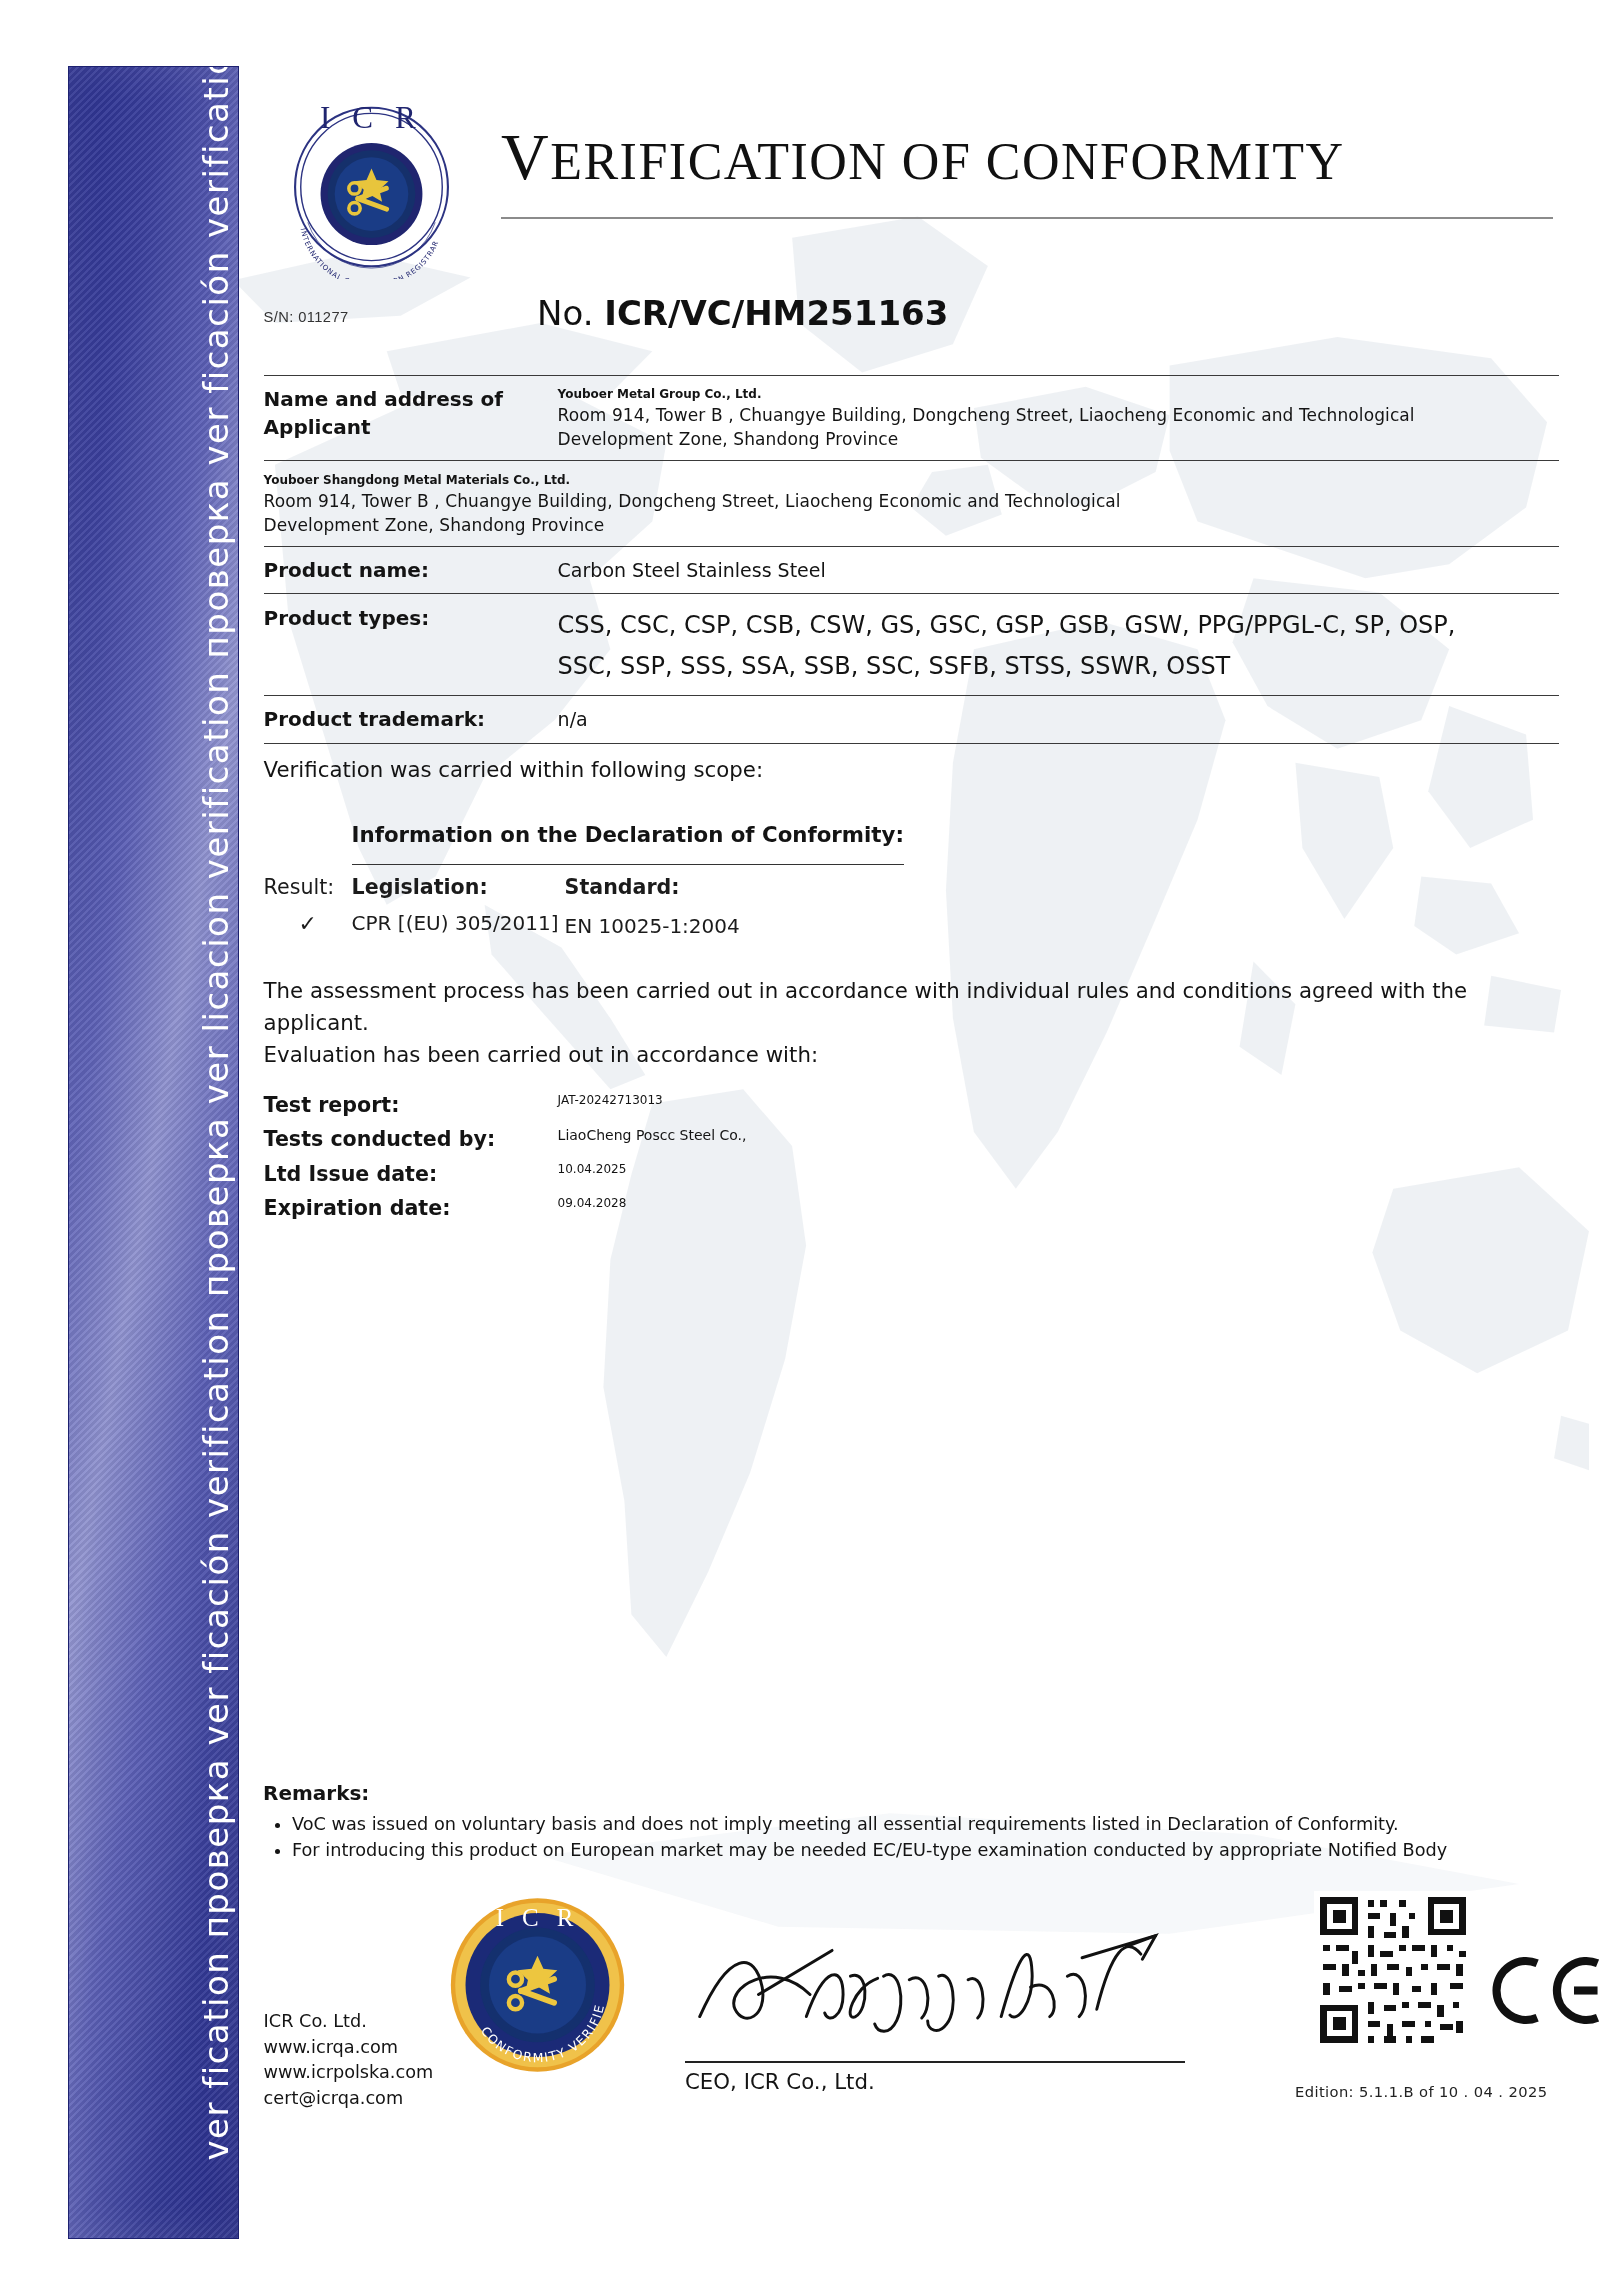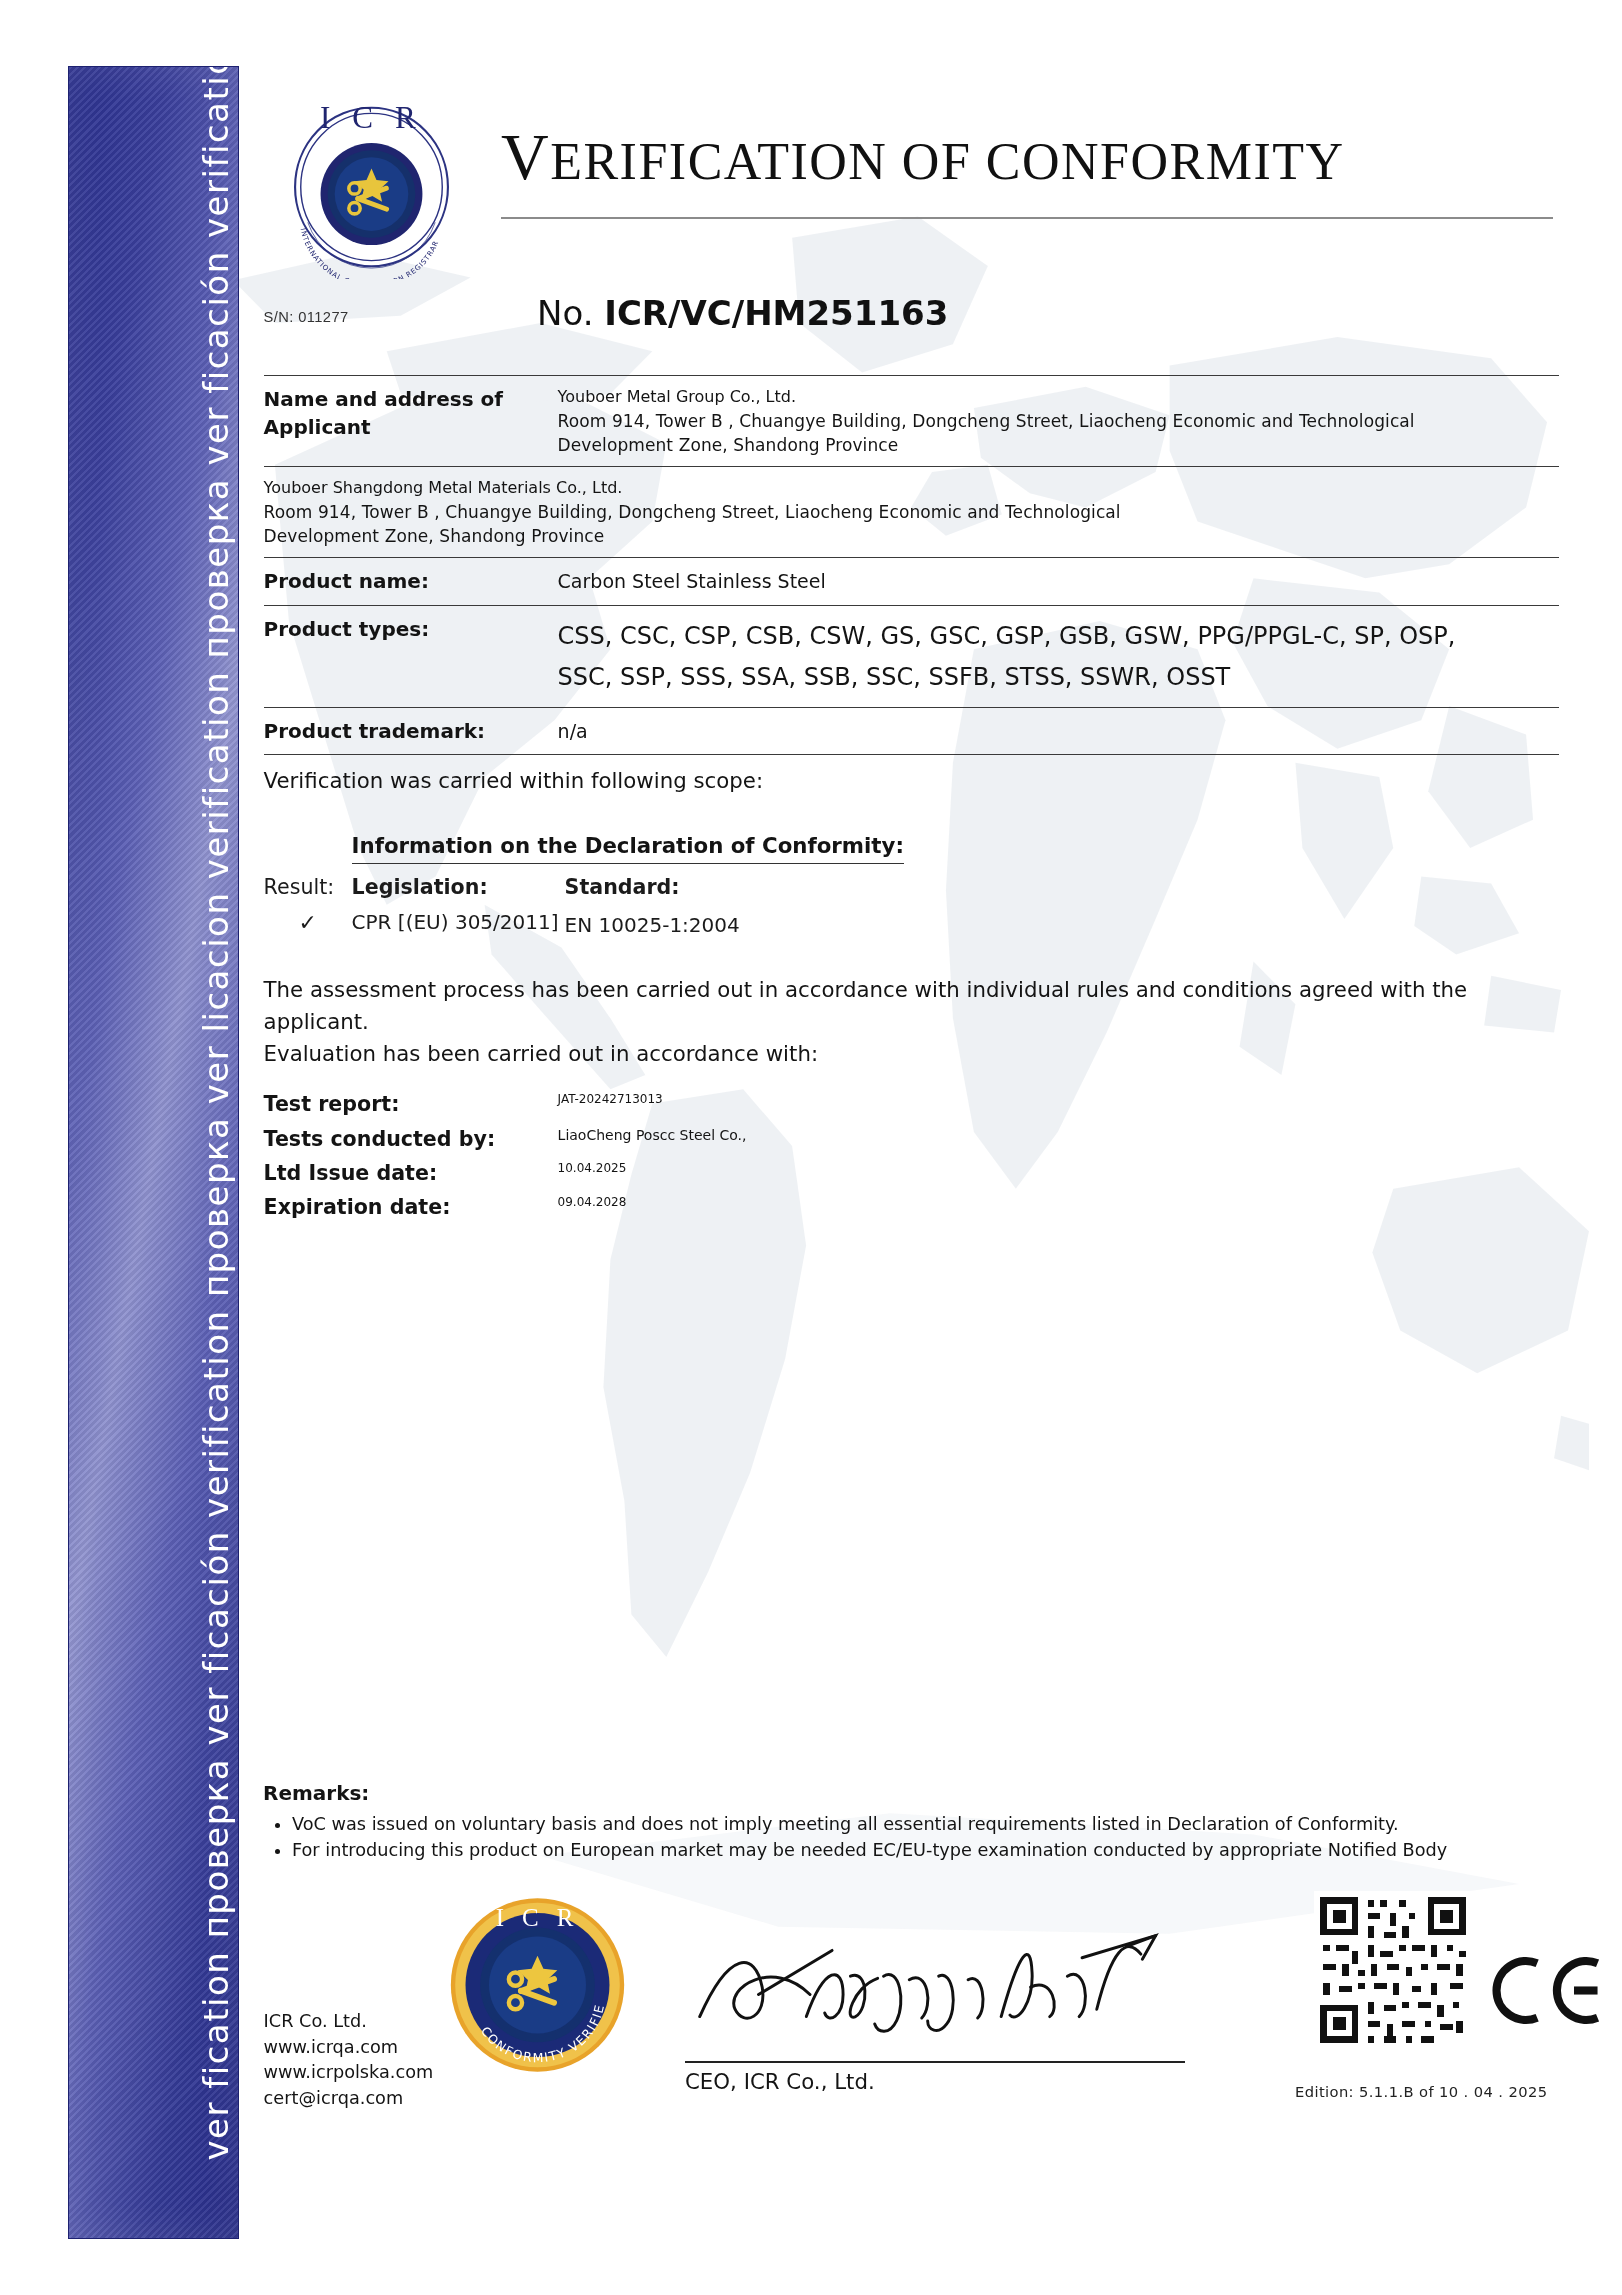--- a/index.html
+++ b/index.html
@@ -149,7 +149,7 @@
     line-height: 1.42;
     font-family: "DejaVu Sans", sans-serif;
   }
-  .row .val .l1 { font-size: 16px; }
+  .row .val .l1 { font-size: 12px; font-weight: bold; }
   .row .val .l2 { font-size: 17px; letter-spacing: 0.1px; }
   .row .val .types { line-height: 1.7; font-size: 24px; }
 

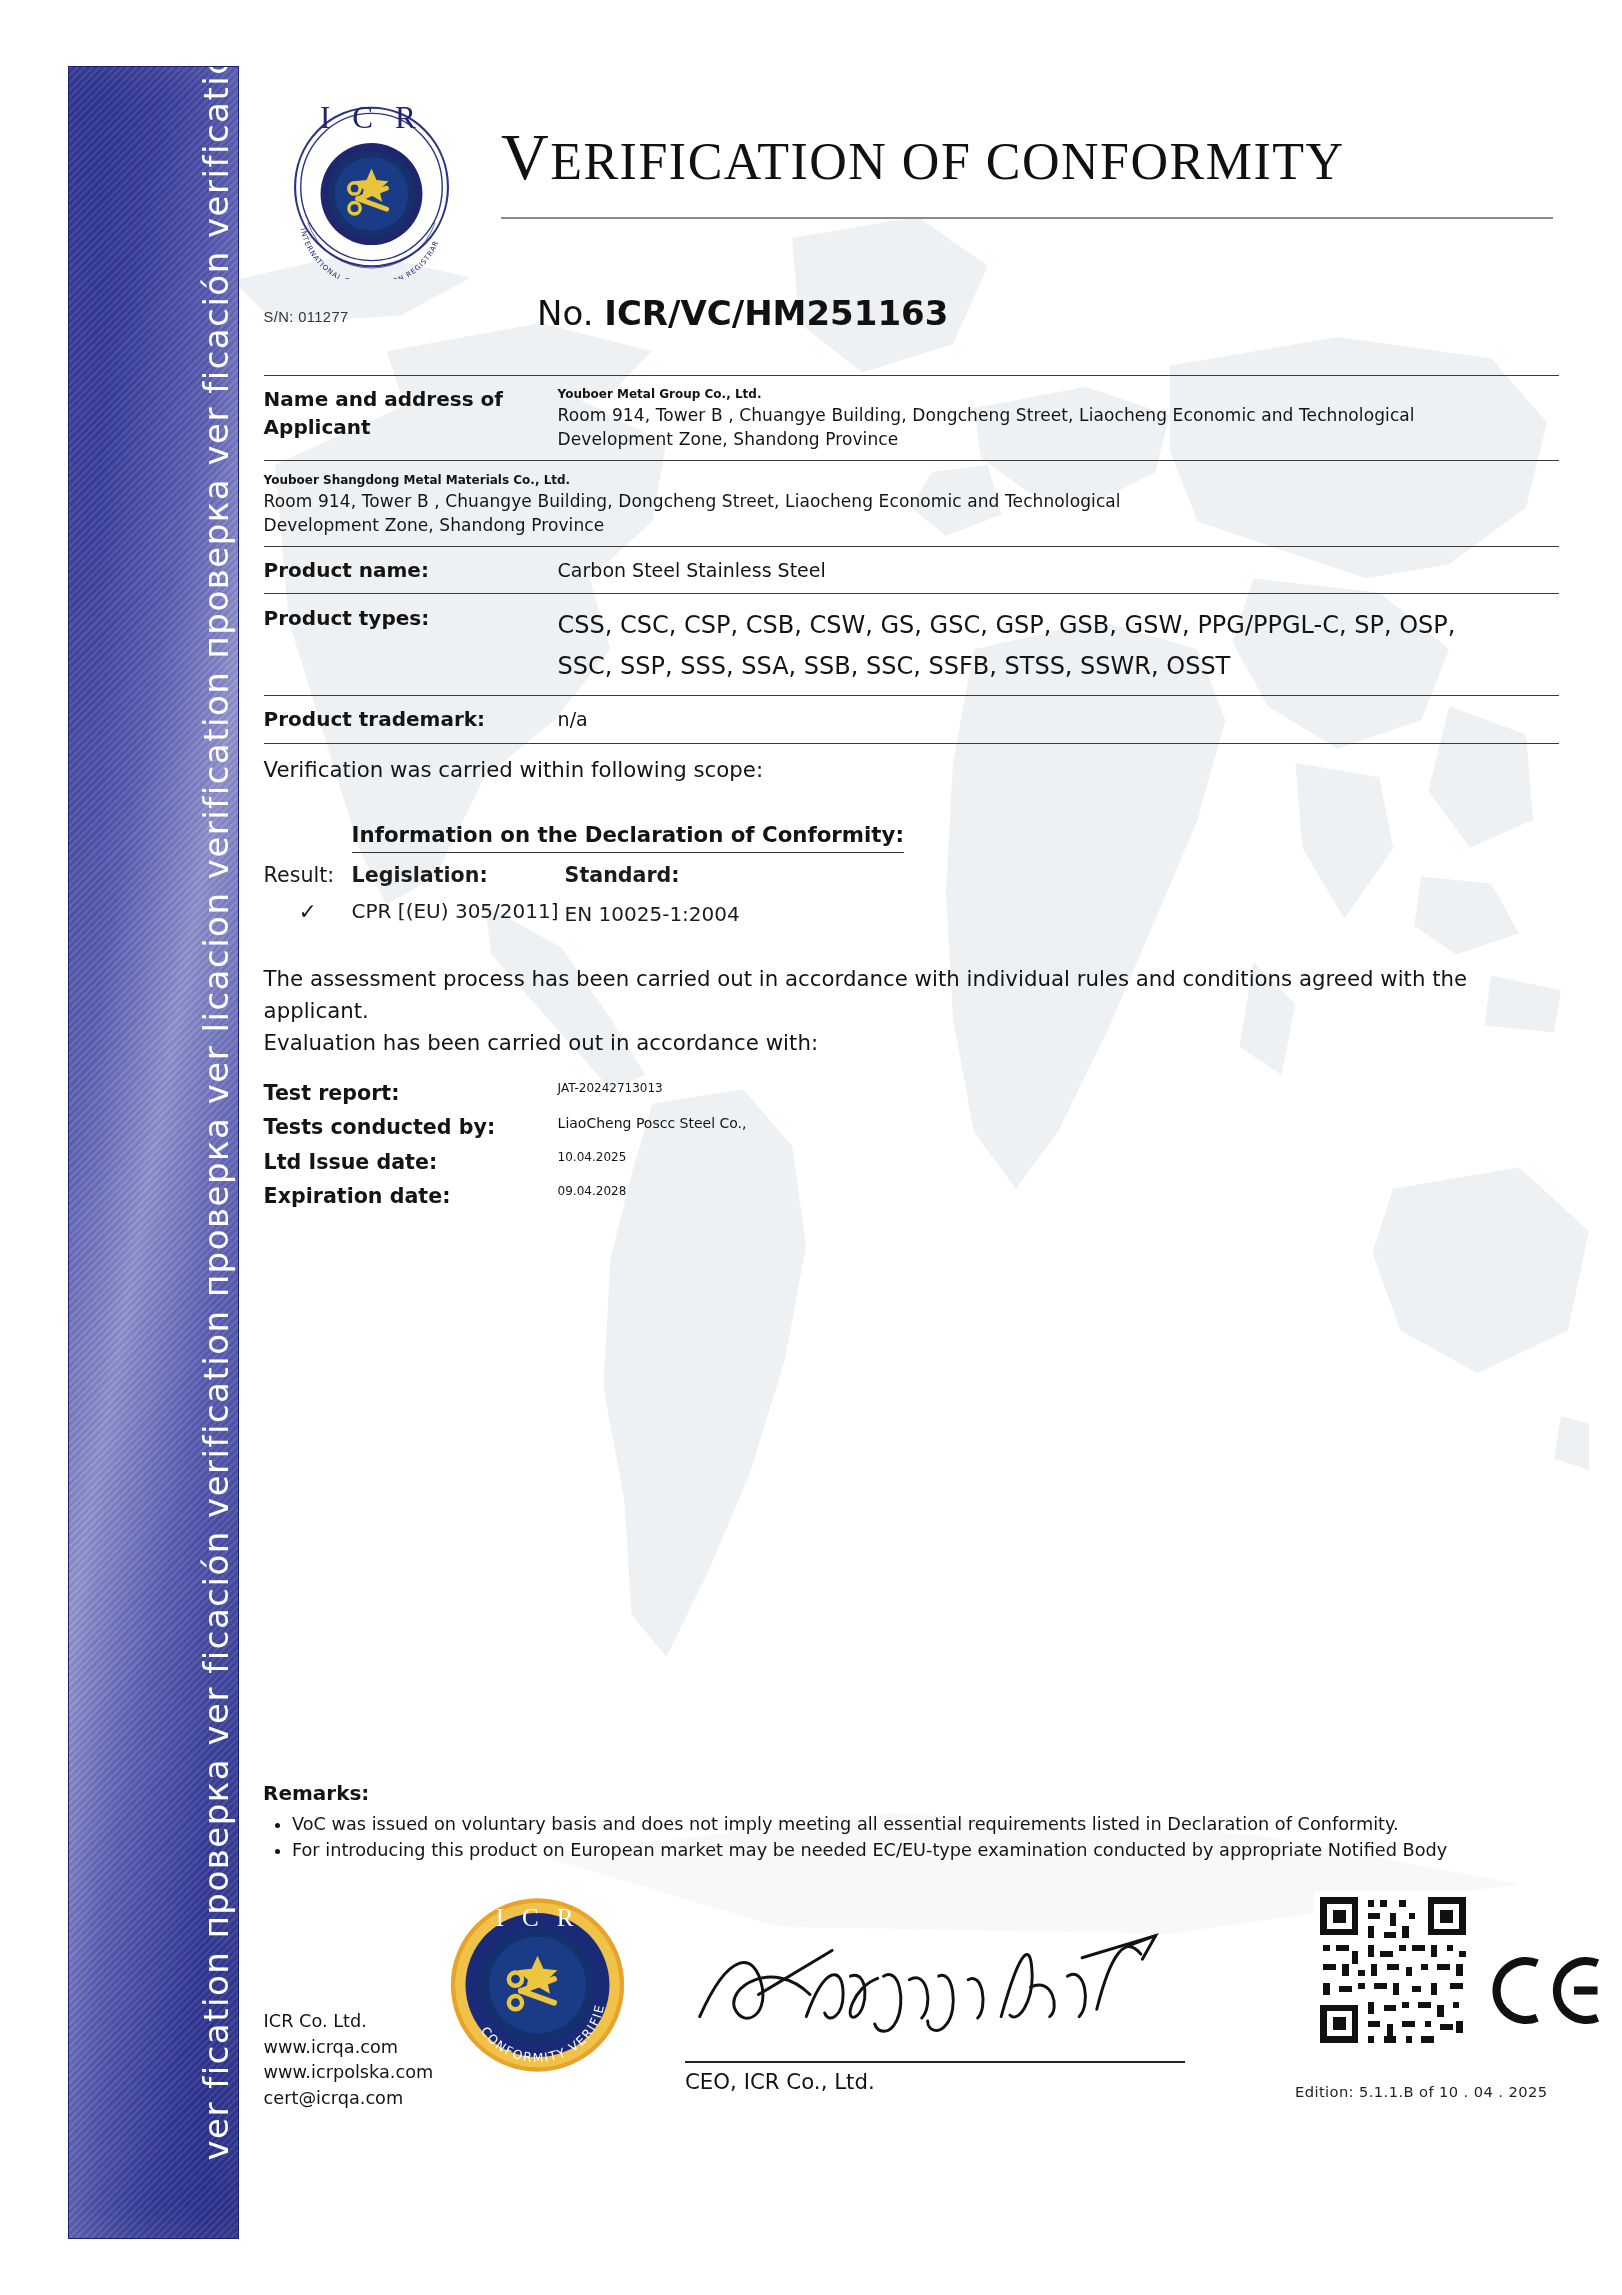--- a/index.html
+++ b/index.html
@@ -173,7 +173,7 @@
     color: #141414;
     display: inline-block;
     border-bottom: 1.5px solid #333;
-    padding-bottom: 5px;
+    padding-bottom: 17px;
     font-family: "DejaVu Sans", sans-serif;
   }
   .decl-head {

